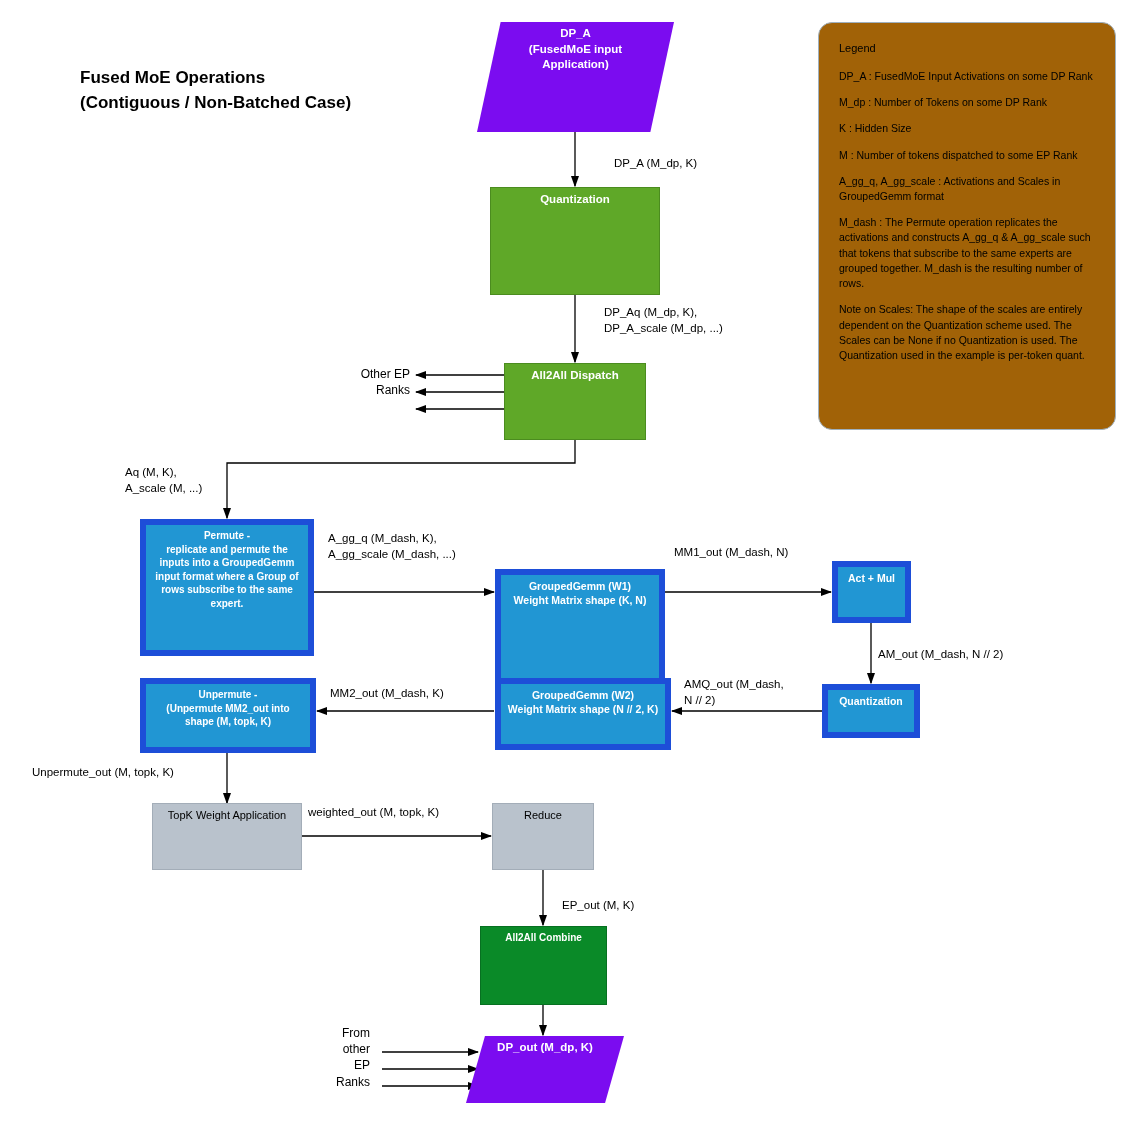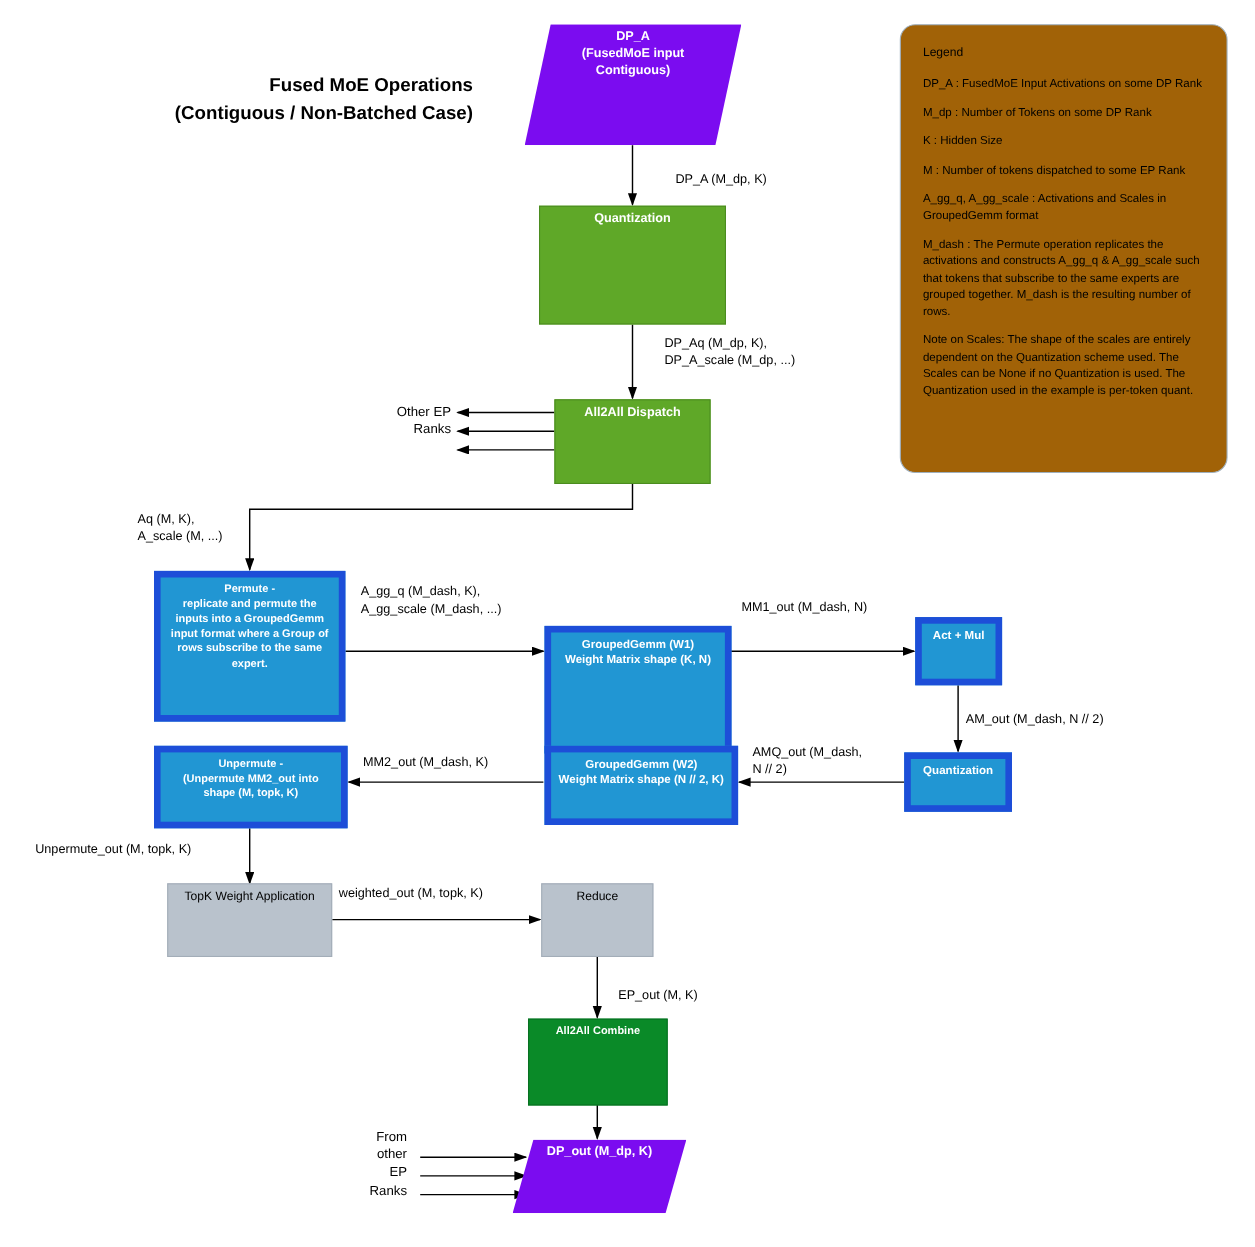--- a/index.html
+++ b/index.html
@@ -179,7 +179,7 @@
     <div class="lines">
       <div>DP_A</div>
       <div>(FusedMoE input</div>
-      <div>Contiguous)</div>
+      <div>Application)</div>
     </div>
   </div>
 

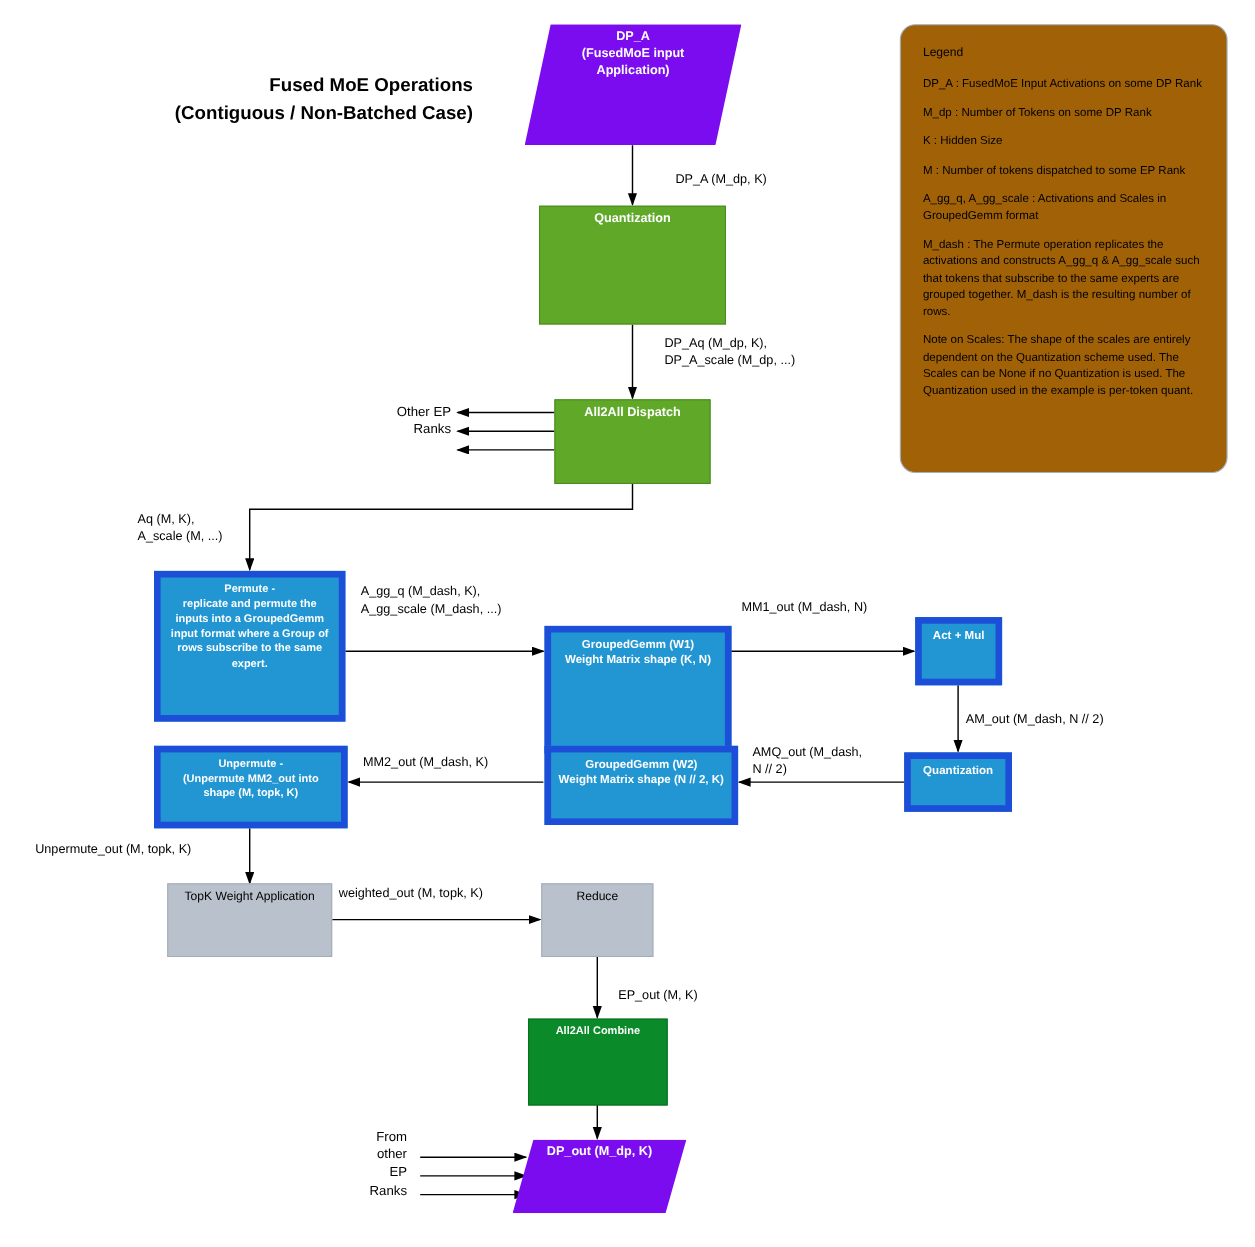--- a/index.html
+++ b/index.html
@@ -65,7 +65,7 @@
     font-size: 17px;
     color: #000000;
     line-height: 1.45;
-    text-align: right;
+    text-align: left;
   }
   .legend {
     position: absolute;

